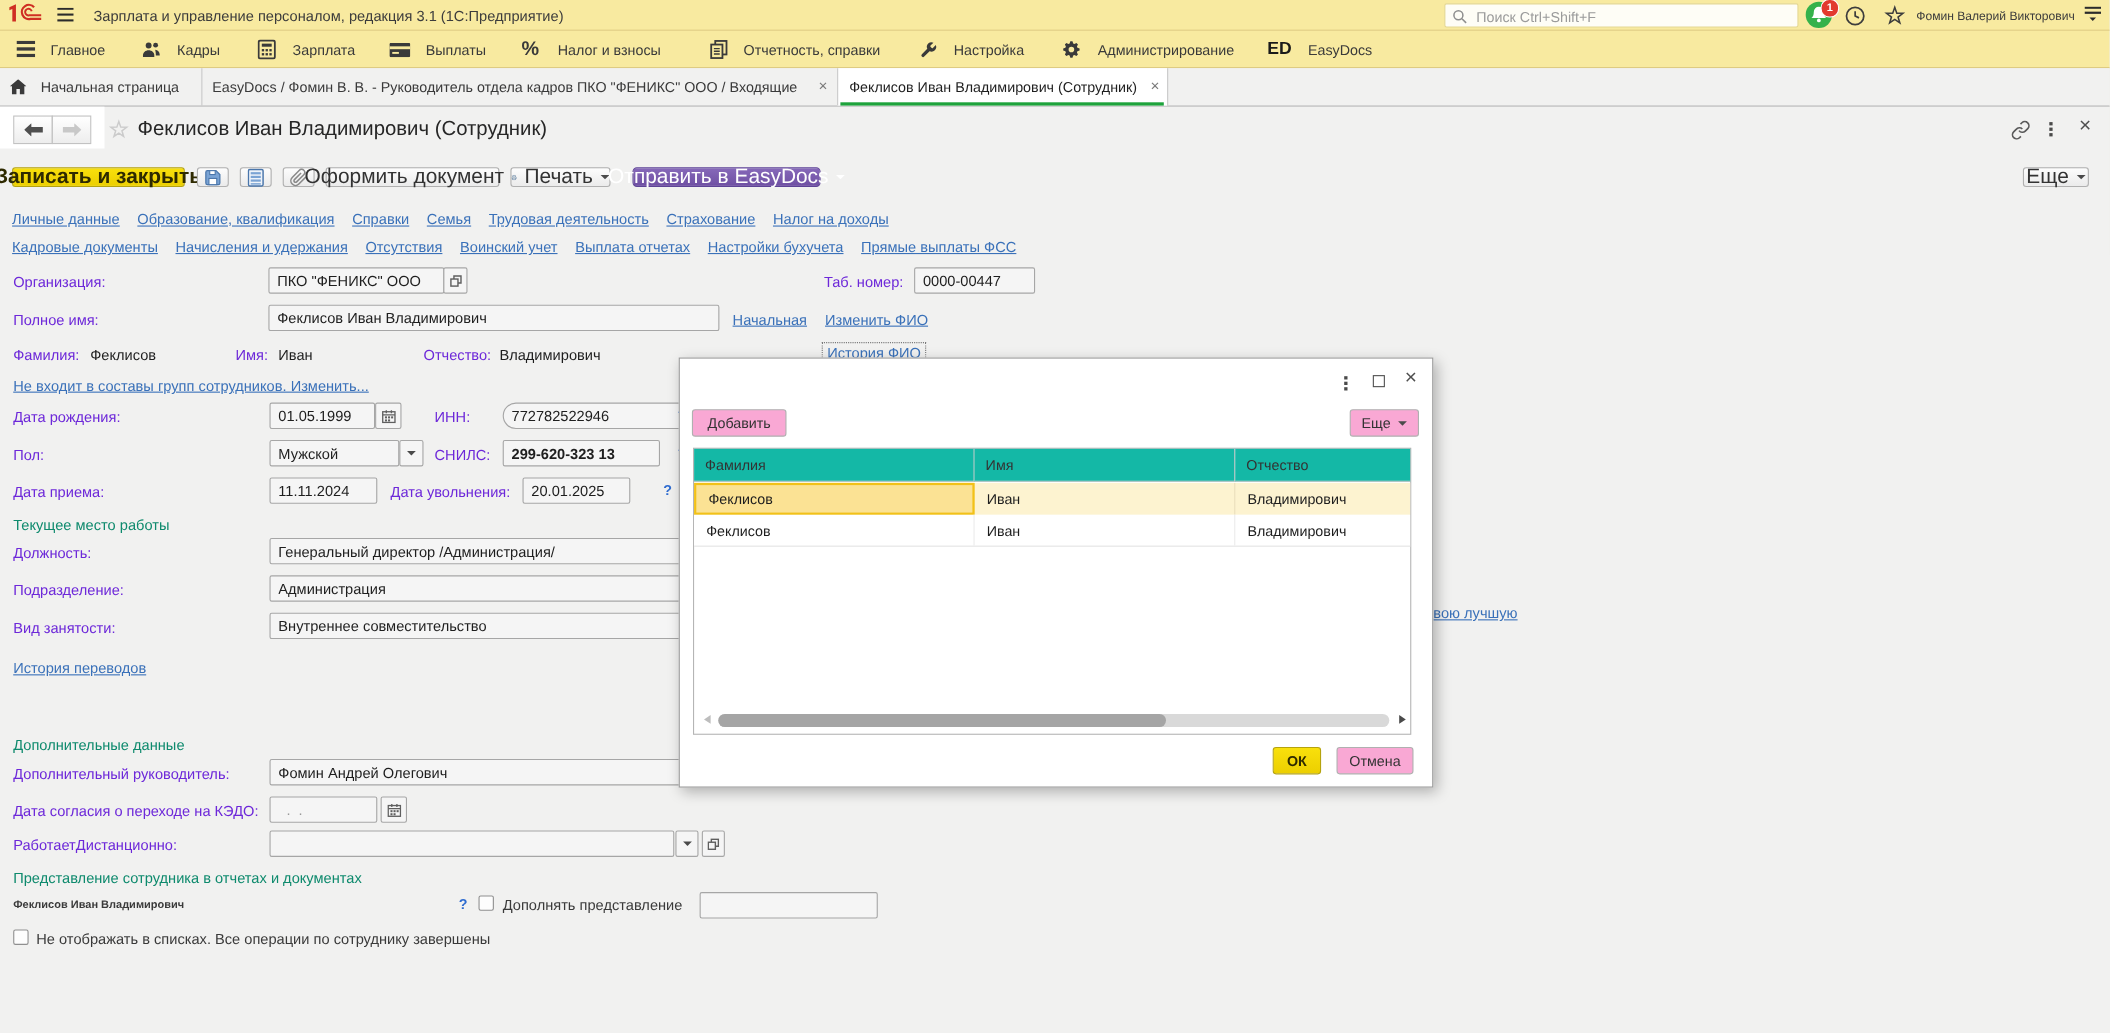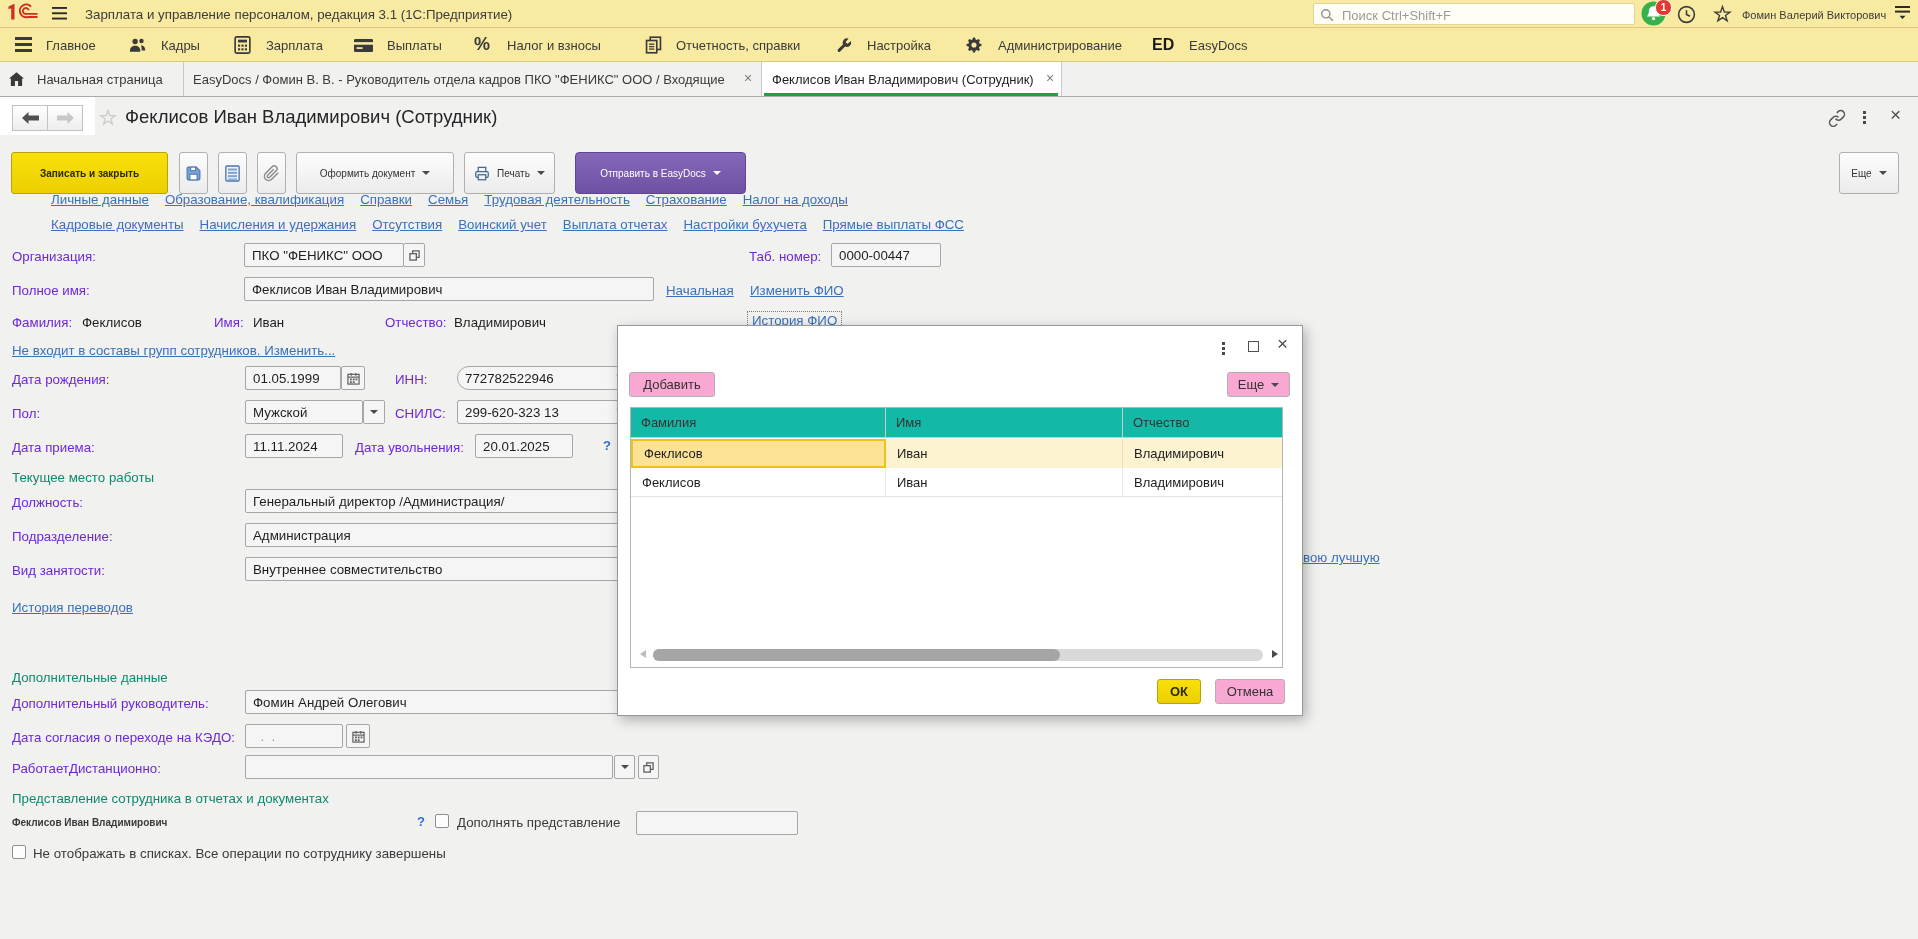--- a/index.html
+++ b/index.html
@@ -28,8 +28,8 @@
   .pagetitle{position:absolute;left:125px;top:9px;font-size:18.5px;color:#262626;white-space:nowrap;}
   .winicon{position:absolute;color:#5a5a5a;}
   
-  .btn{position:absolute;top:55px;height:42px;border:1px solid #b0b0b0;border-radius:3px;background:linear-gradient(#fdfdfd,#ebebeb);
-       display:flex;align-items:center;justify-content:center;gap:7px;font-size:10px;color:#333;box-sizing:border-box;white-space:nowrap;cursor:default;}
+  .btn{position:absolute;top:55px;height:18px;border:1px solid #b0b0b0;border-radius:3px;background:linear-gradient(#fdfdfd,#ebebeb);
+       display:flex;align-items:center;justify-content:center;gap:7px;font-size:19px;color:#333;box-sizing:border-box;white-space:nowrap;cursor:default;}
   .btn-yellow{background:linear-gradient(#f9e00c,#eccf00);border:1px solid #b5a30e;font-weight:700;color:#2e2a00;}
   .btn-purple{background:linear-gradient(#8668b9,#6f50a3);border:1px solid #5e4396;color:#ffffff;border-radius:4px;}
   .caret{width:0;height:0;border-left:4px solid transparent;border-right:4px solid transparent;border-top:4px solid #4a4a4a;display:inline-block;}

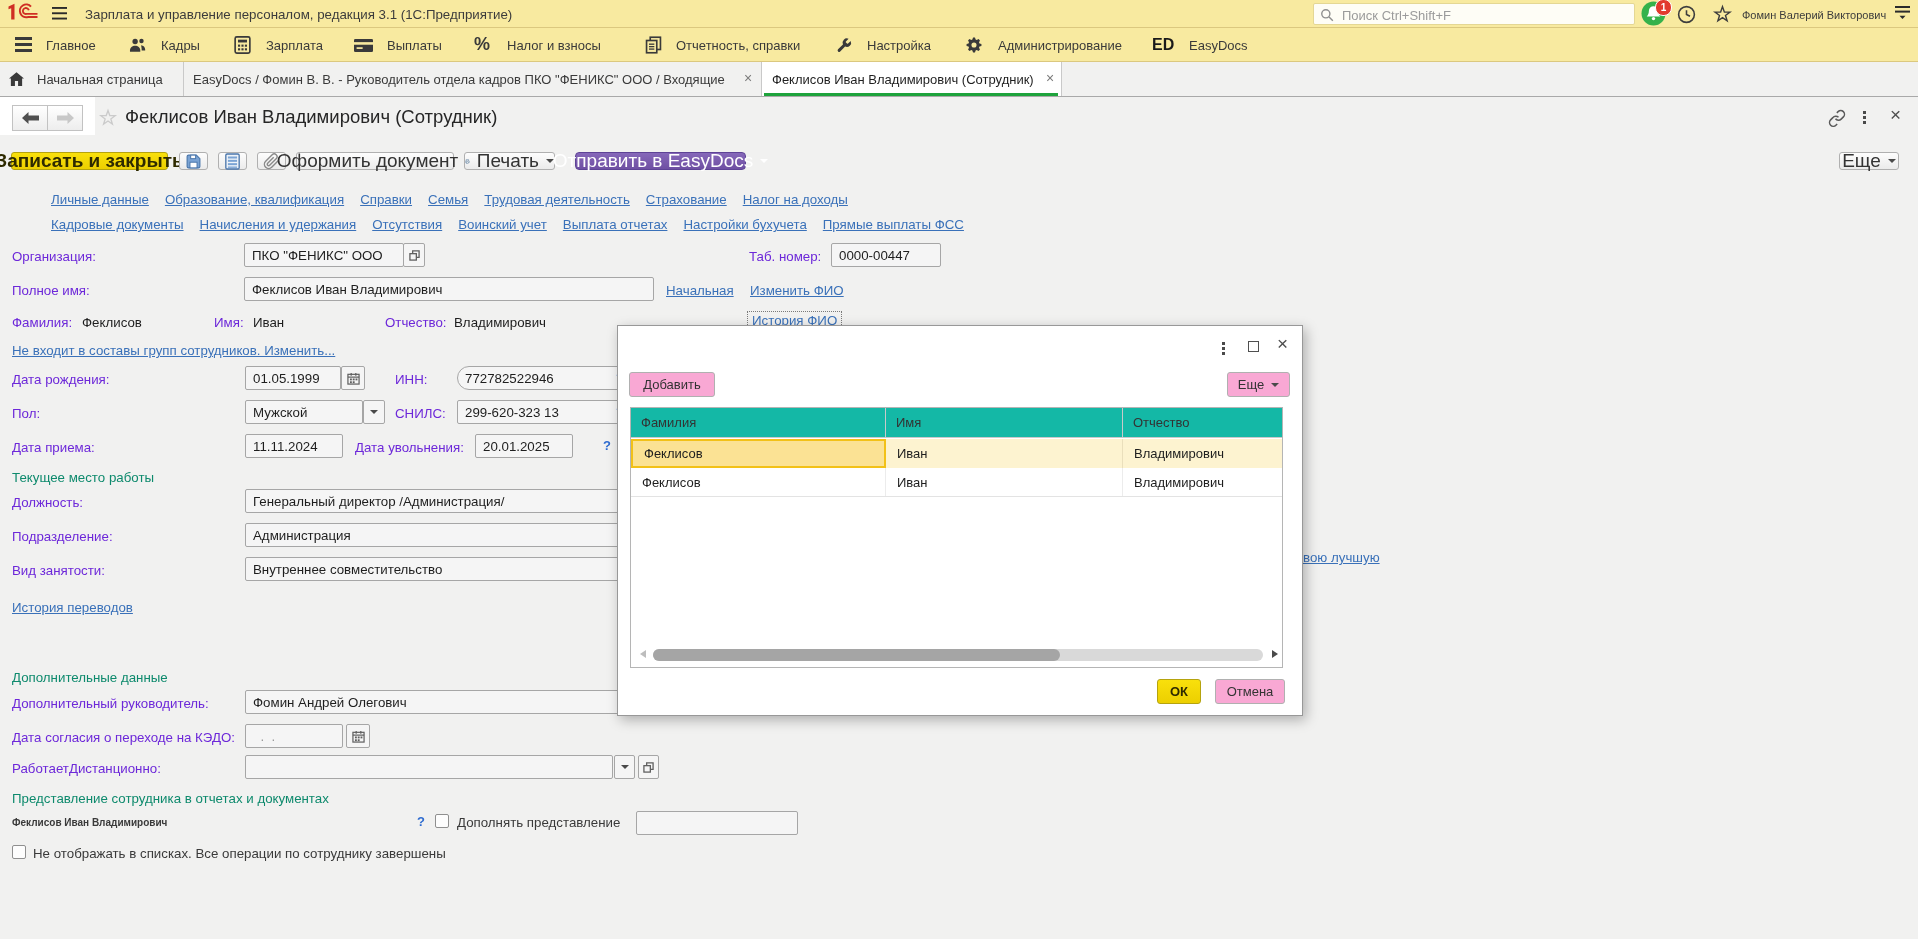--- a/index.html
+++ b/index.html
@@ -36,7 +36,7 @@
   .caret-w{border-top-color:#ffffff;}
   
   .link{color:#3a71b9;text-decoration:underline;font-size:13.3px;white-space:nowrap;cursor:pointer;}
-  .linkrow{position:absolute;left:11px;display:flex;gap:16px;margin-left:40px;}
+  .linkrow{position:absolute;left:11px;display:flex;gap:16px;}
   
   .lbl{position:absolute;font-size:13.3px;color:#6d28d9;white-space:nowrap;}
   .inp{position:absolute;height:24px;background:#f5f5f5;border:1px solid #a6a6a6;border-radius:2px;box-sizing:border-box;

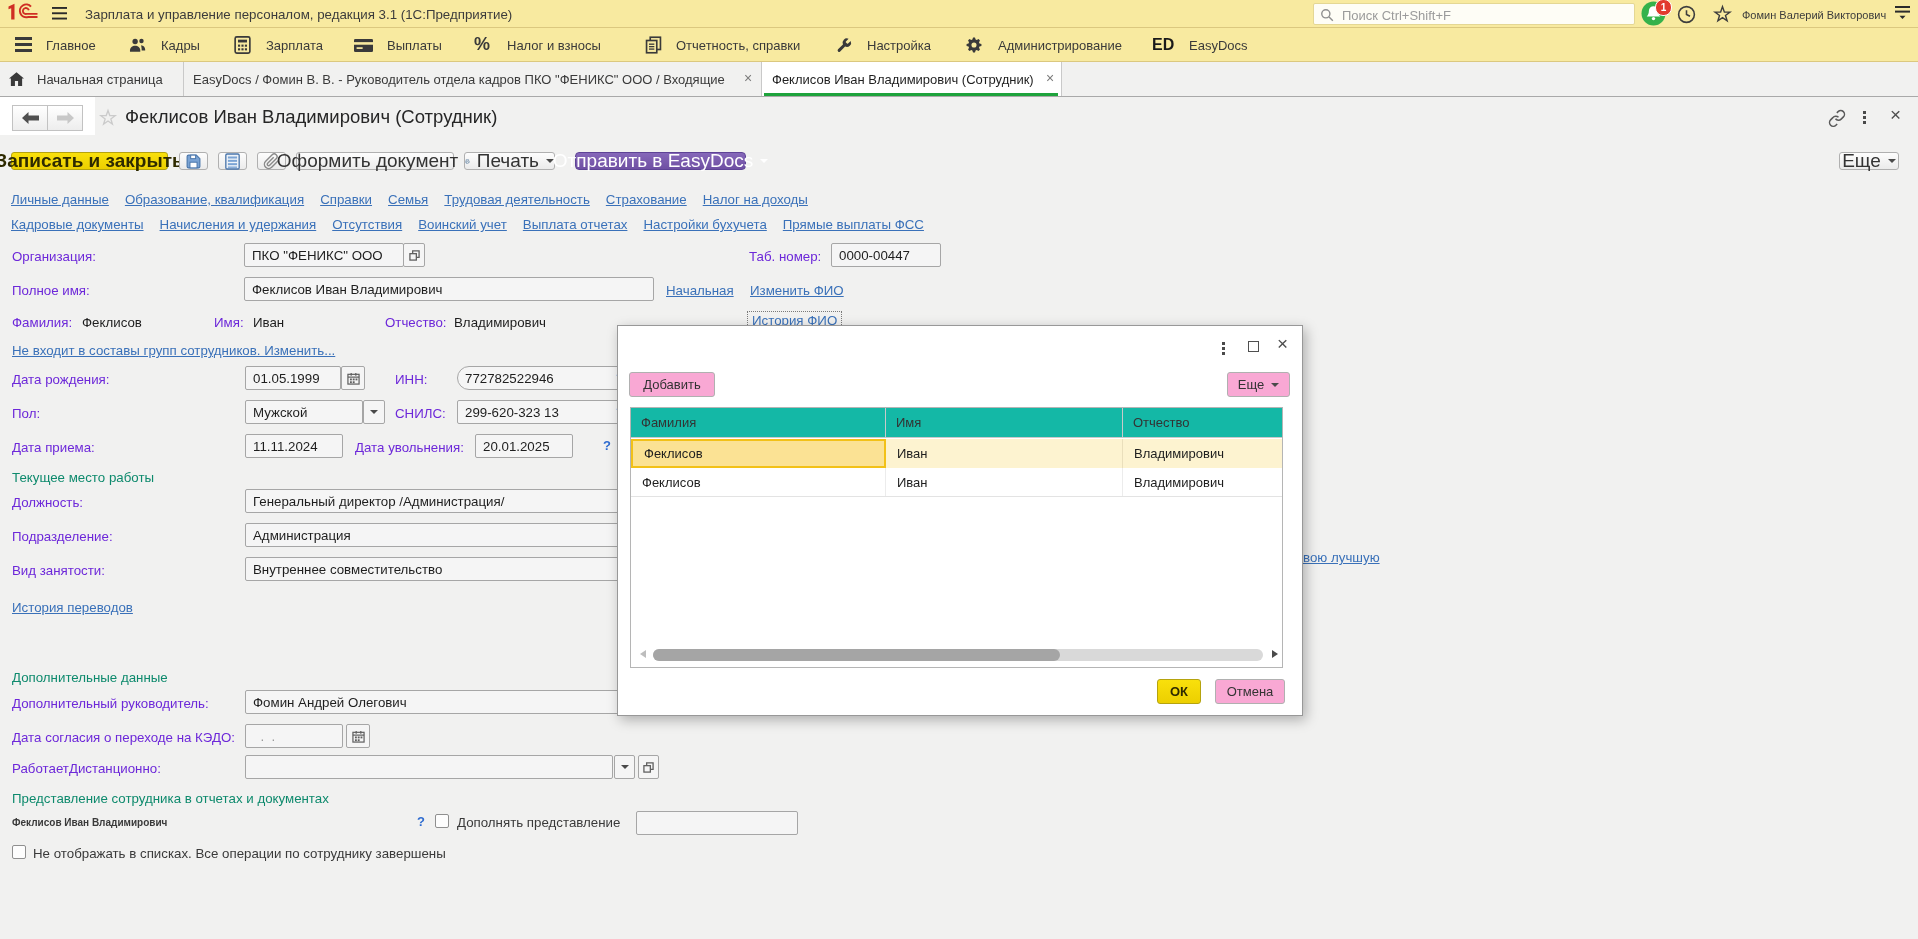--- a/index.html
+++ b/index.html
@@ -349,7 +349,7 @@
         <span class="caret"></span>
       </div>
     <span class="lbl" style="left:395px;top:309px;">СНИЛС:</span>
-    <input class="inp" style="left: 457px; top: 303px; width: 174px;" value="299-620-323 13">
+    <input class="inp" style="left: 457px; top: 303px; width: 143px; font-weight: bold;" value="299-620-323 13">
     <span class="qmark" style="left:616px;top:307px;">?</span>
 
     <span class="lbl" style="left:12px;top:343px;">Дата приема:</span>

